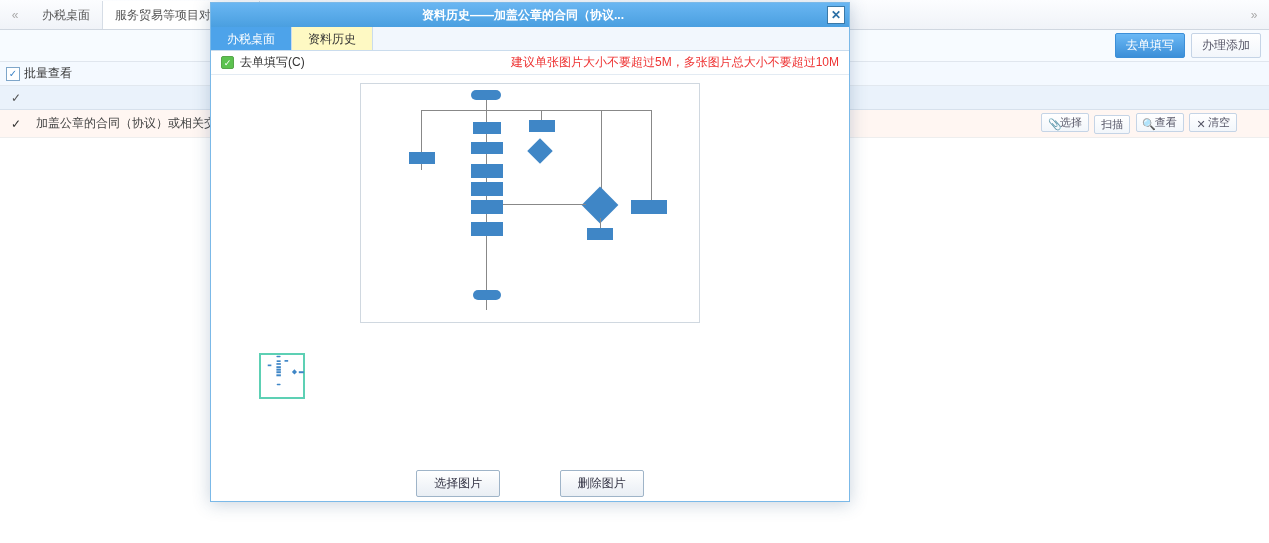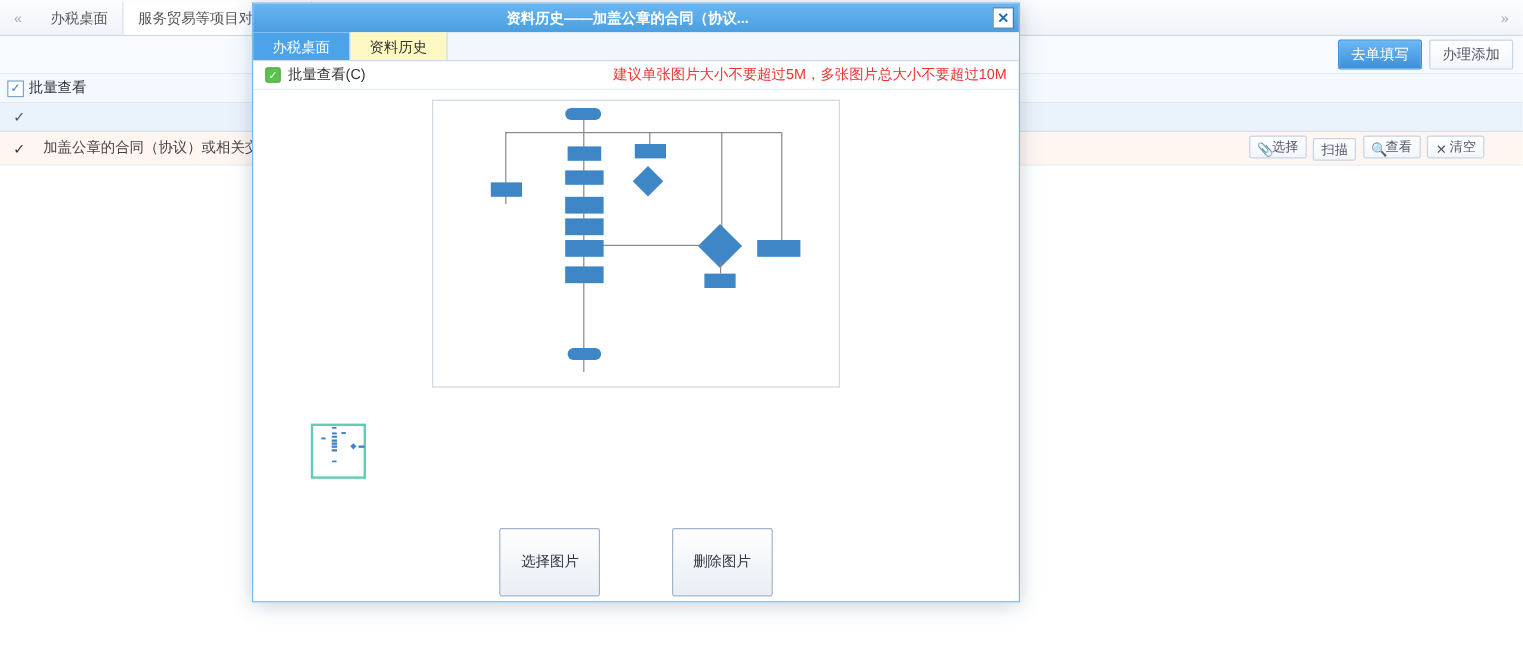--- a/index.html
+++ b/index.html
@@ -133,7 +133,7 @@
   </div>
   <div class="uploadrow">
     <span class="chk">✓</span>
-    <span>批量查看(C)</span>
+    <span>去单填写(C)</span>
     <span class="hint">建议单张图片大小不要超过5M，多张图片总大小不要超过10M</span>
   </div>
   <div class="preview-area">

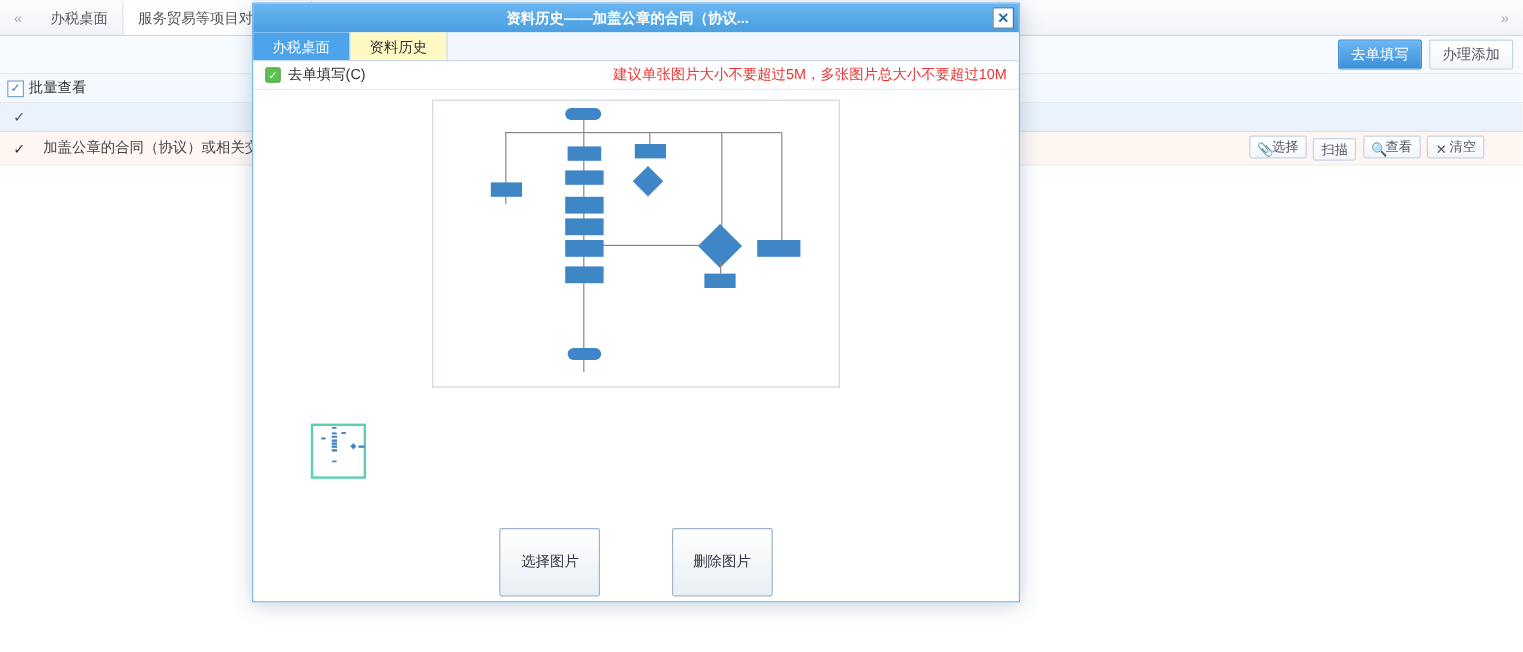--- a/index.html
+++ b/index.html
@@ -58,7 +58,7 @@
     .thumb { width:46px; height:46px; border:2px solid #5dd0b4; background:#fff; position:relative; cursor:pointer; }
     
     .btnrow { text-align:center; padding:10px 0 4px; }
-    .dlgbtn { display:inline-block; min-width:84px; padding:19px 14px; margin:0 28px; border:1px solid #9fb4c8; border-radius:2px; background:linear-gradient(#fff,#e9eef4); cursor:pointer; color:#334; }
+    .dlgbtn { display:inline-block; min-width:84px; padding:4px 14px; margin:0 28px; border:1px solid #9fb4c8; border-radius:2px; background:linear-gradient(#fff,#e9eef4); cursor:pointer; color:#334; }
     
     
     .flow { position:absolute; inset:0; }

